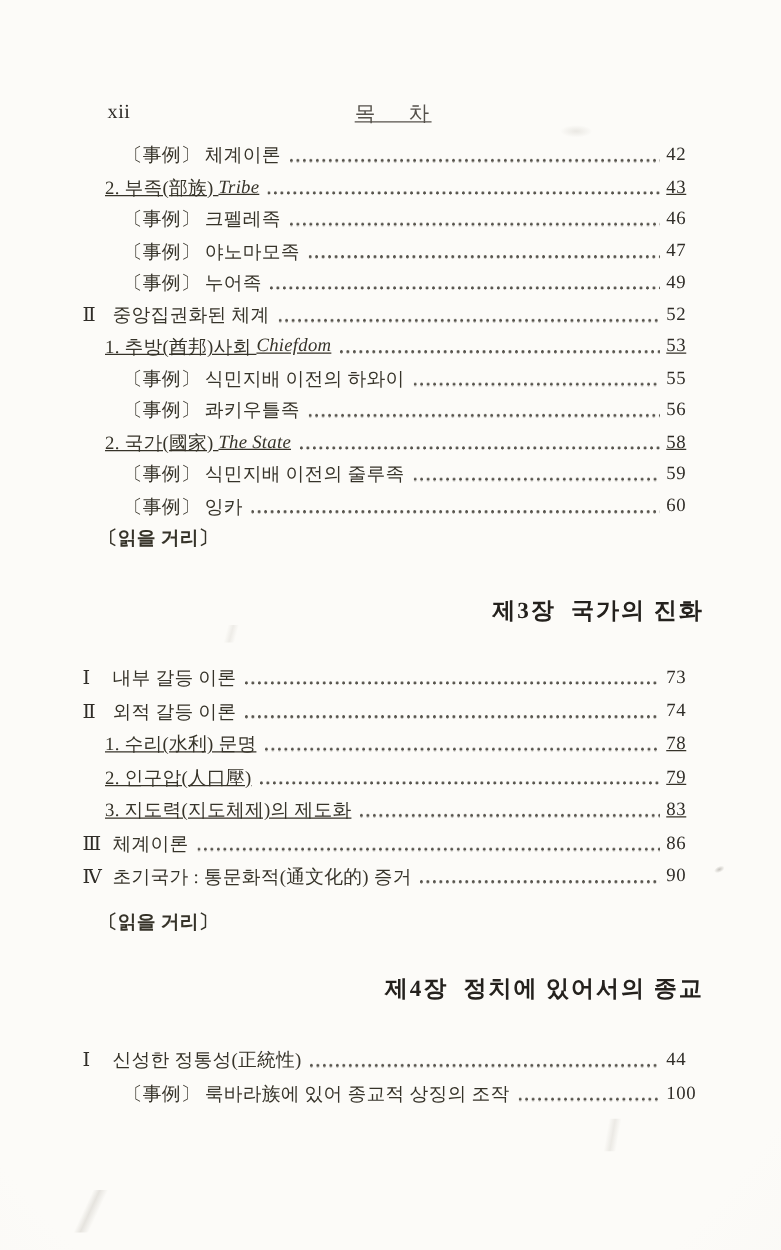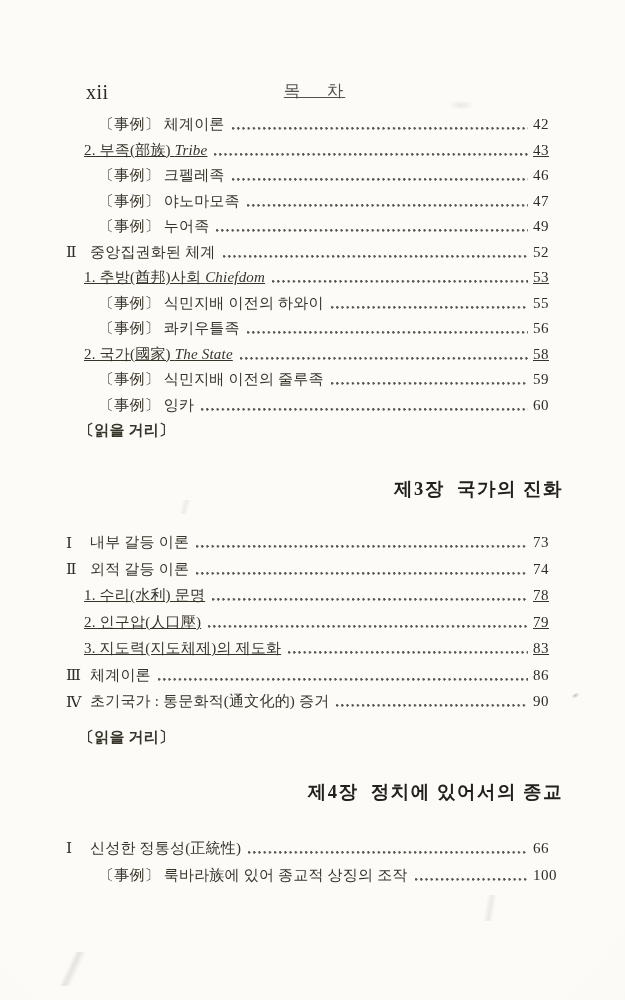--- a/index.html
+++ b/index.html
@@ -35,7 +35,7 @@
     position: absolute;
     left: 20px;
     top: 1px;
-    font-size: 20px;
+    font-size: 16px;
     letter-spacing: 0.5px;
     color: #2d2a26;
   }

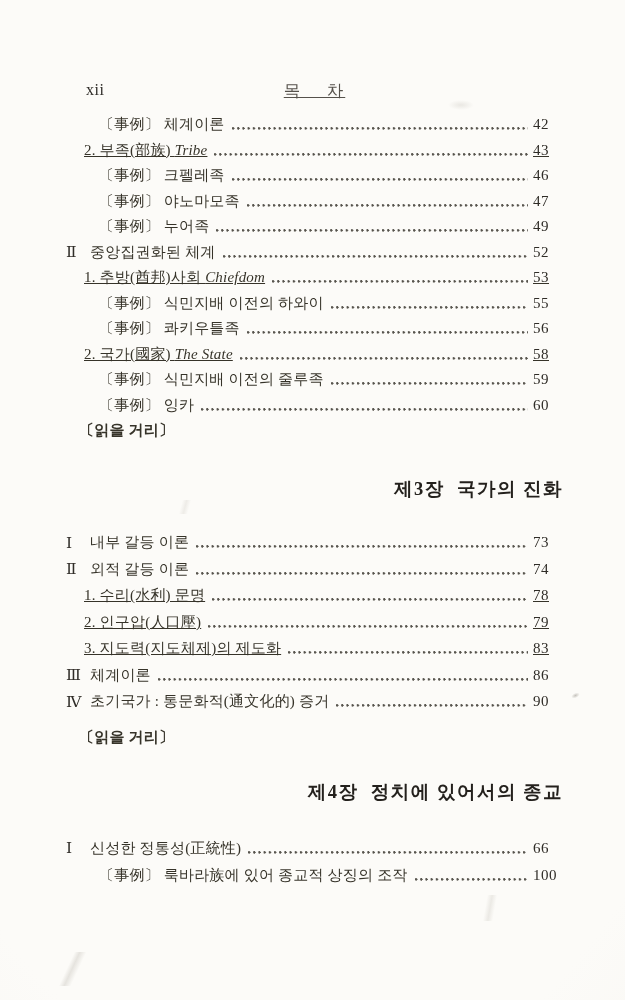--- a/index.html
+++ b/index.html
@@ -265,7 +265,7 @@
             <span class="roman">Ⅰ</span>
             <span class="label">신성한 정통성(正統性)</span>
             <span class="leader"></span>
-            <span class="page-num">66</span>
+            <span class="page-num">44</span>
           </div>
           <div class="toc-entry indent-2">
             <span class="label">〔事例〕 룩바라族에 있어 종교적 상징의 조작</span>

